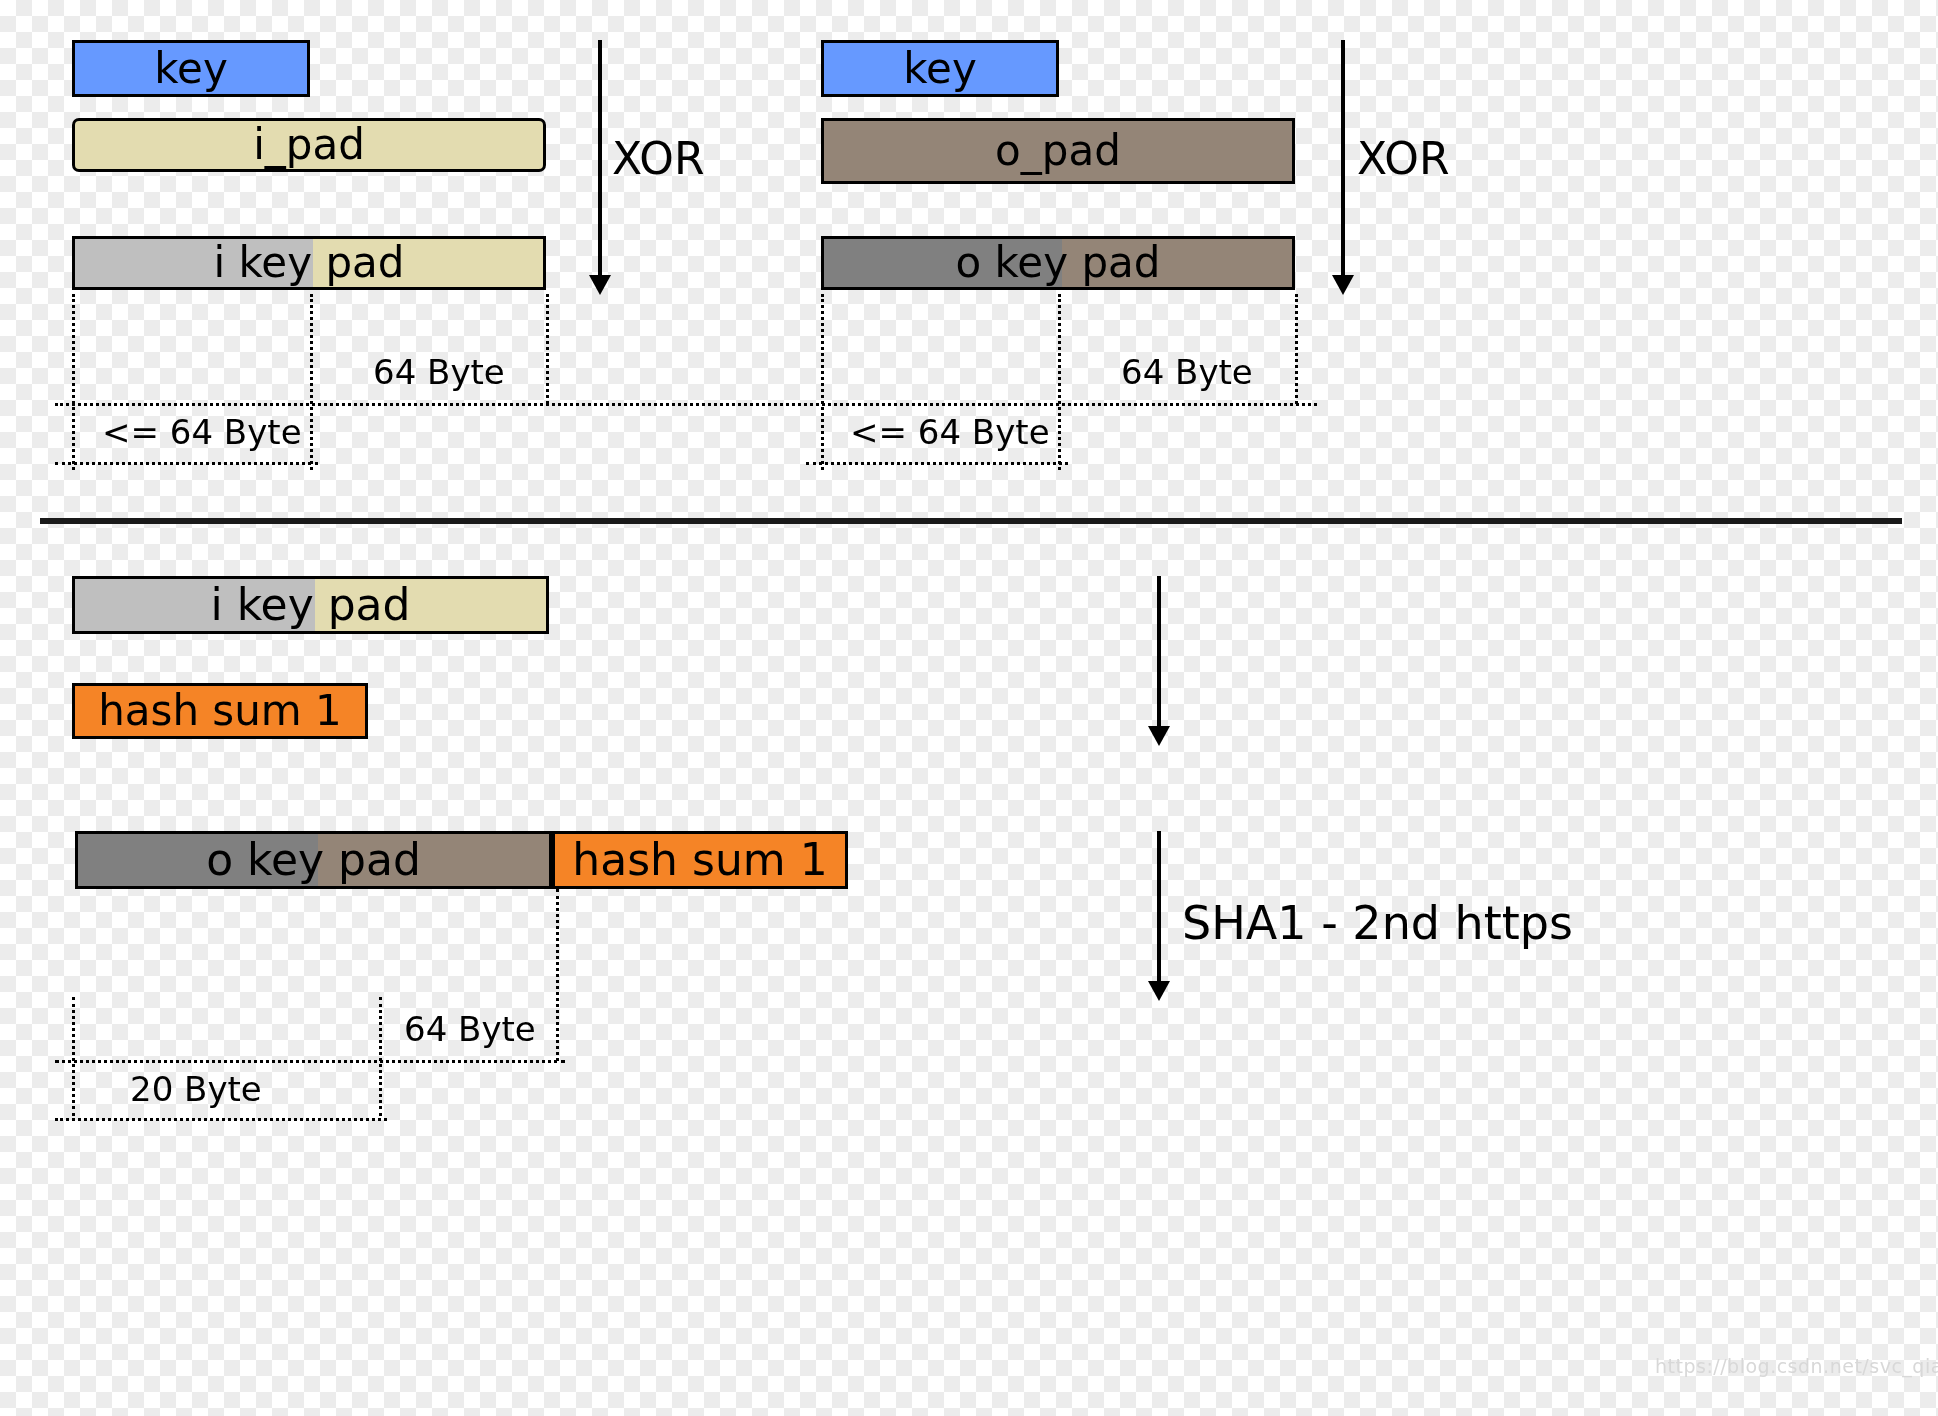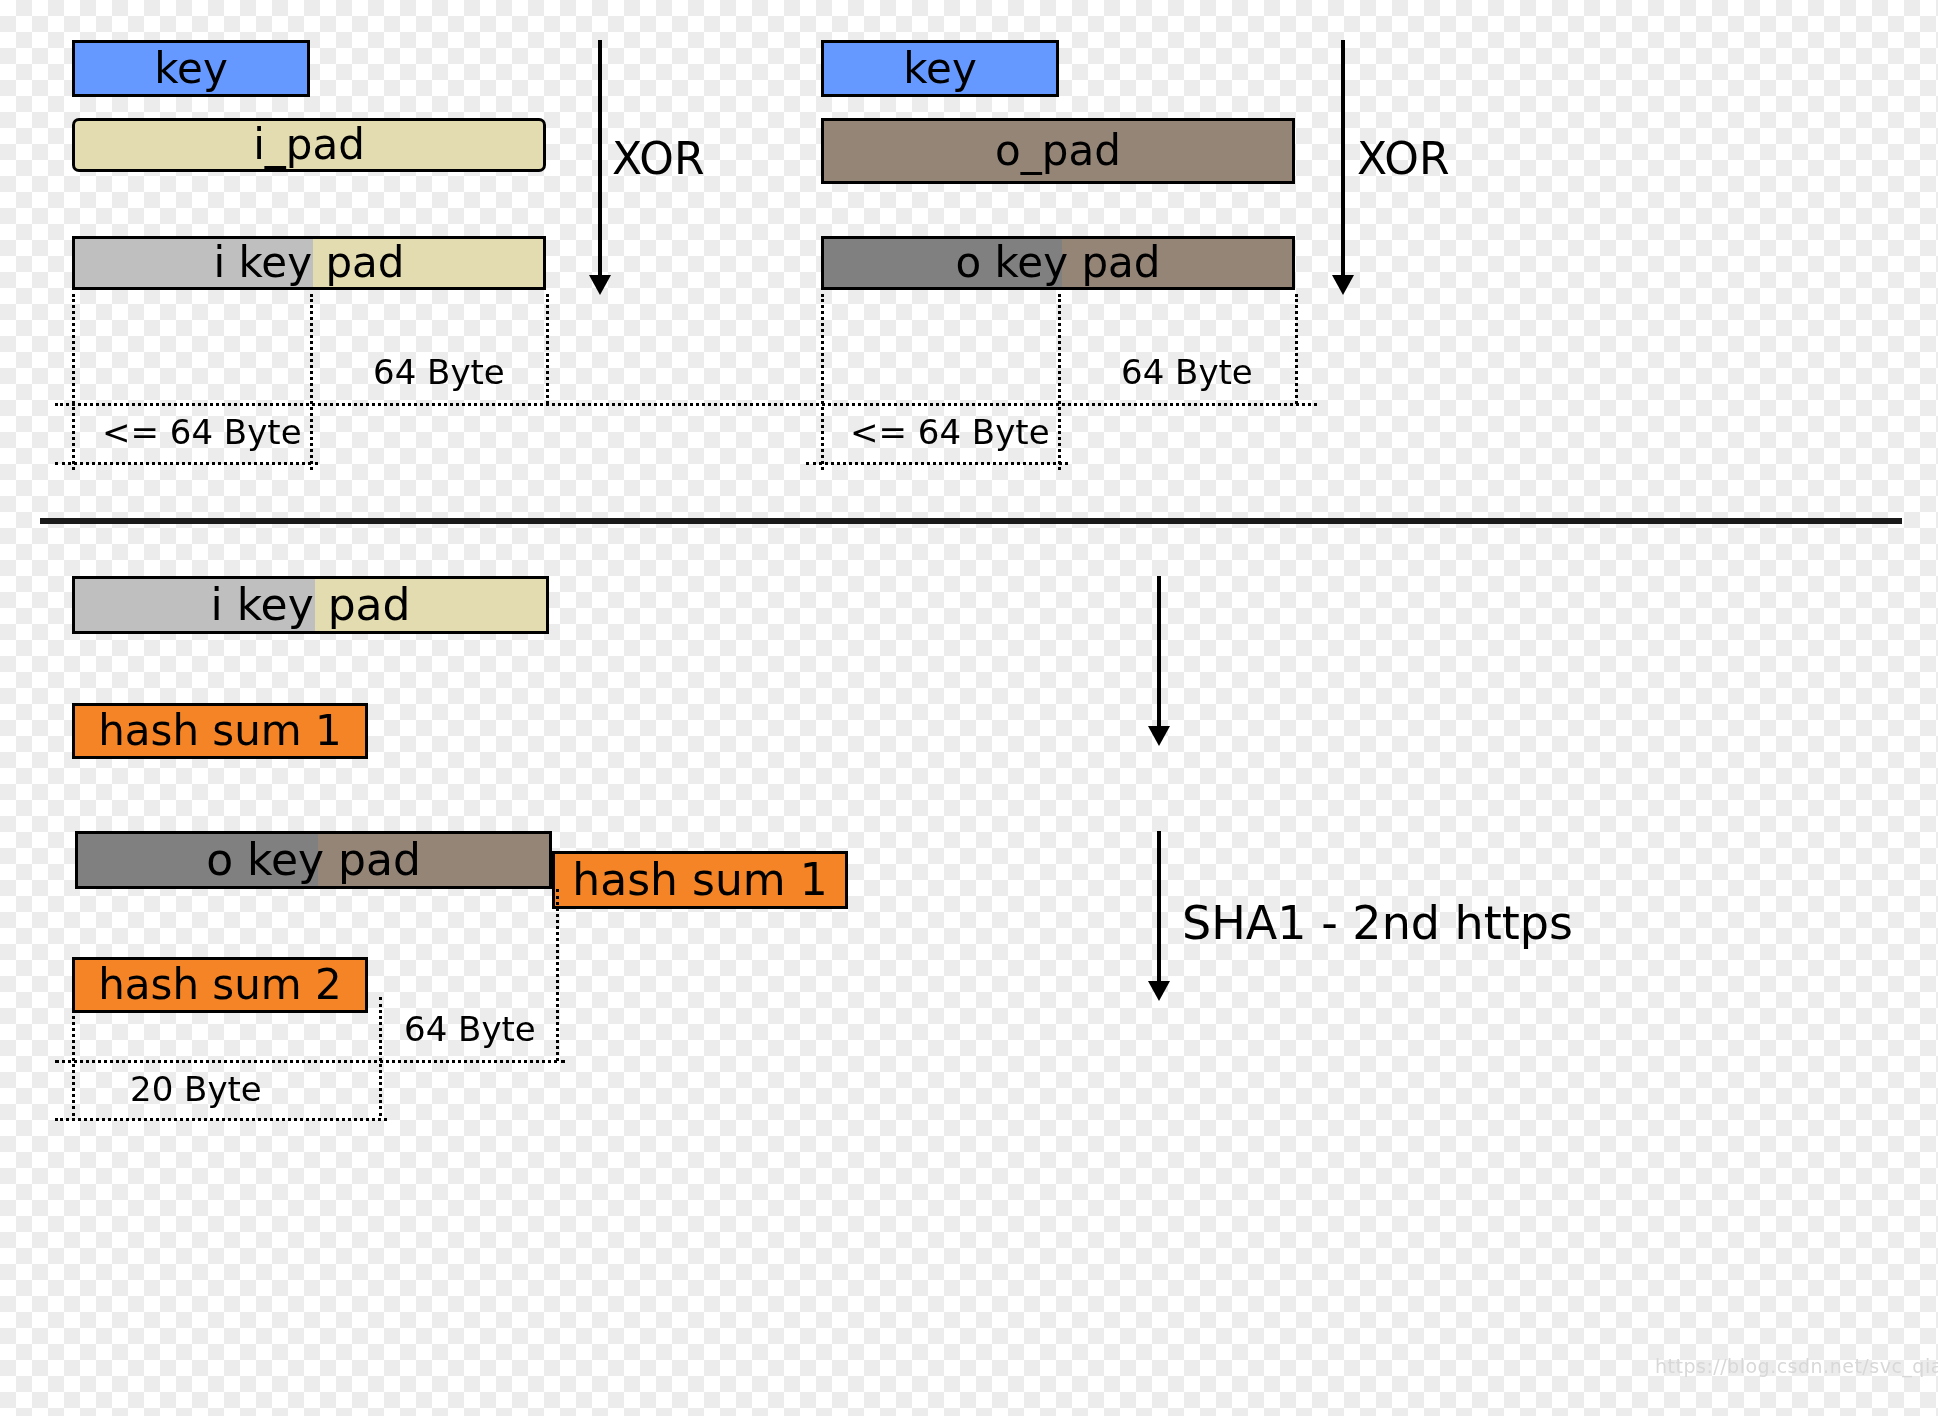--- a/index.html
+++ b/index.html
@@ -53,7 +53,7 @@
   .c-graylt   { background: #bfbfbf; }
   .c-graydk   { background: #808080; }
   .c-message  { background: #fae391; }
-  .c-orange   { background: #f58426; margin-top: 20px; }
+  .c-orange   { background: #f58426; }
 
   
   .txt {

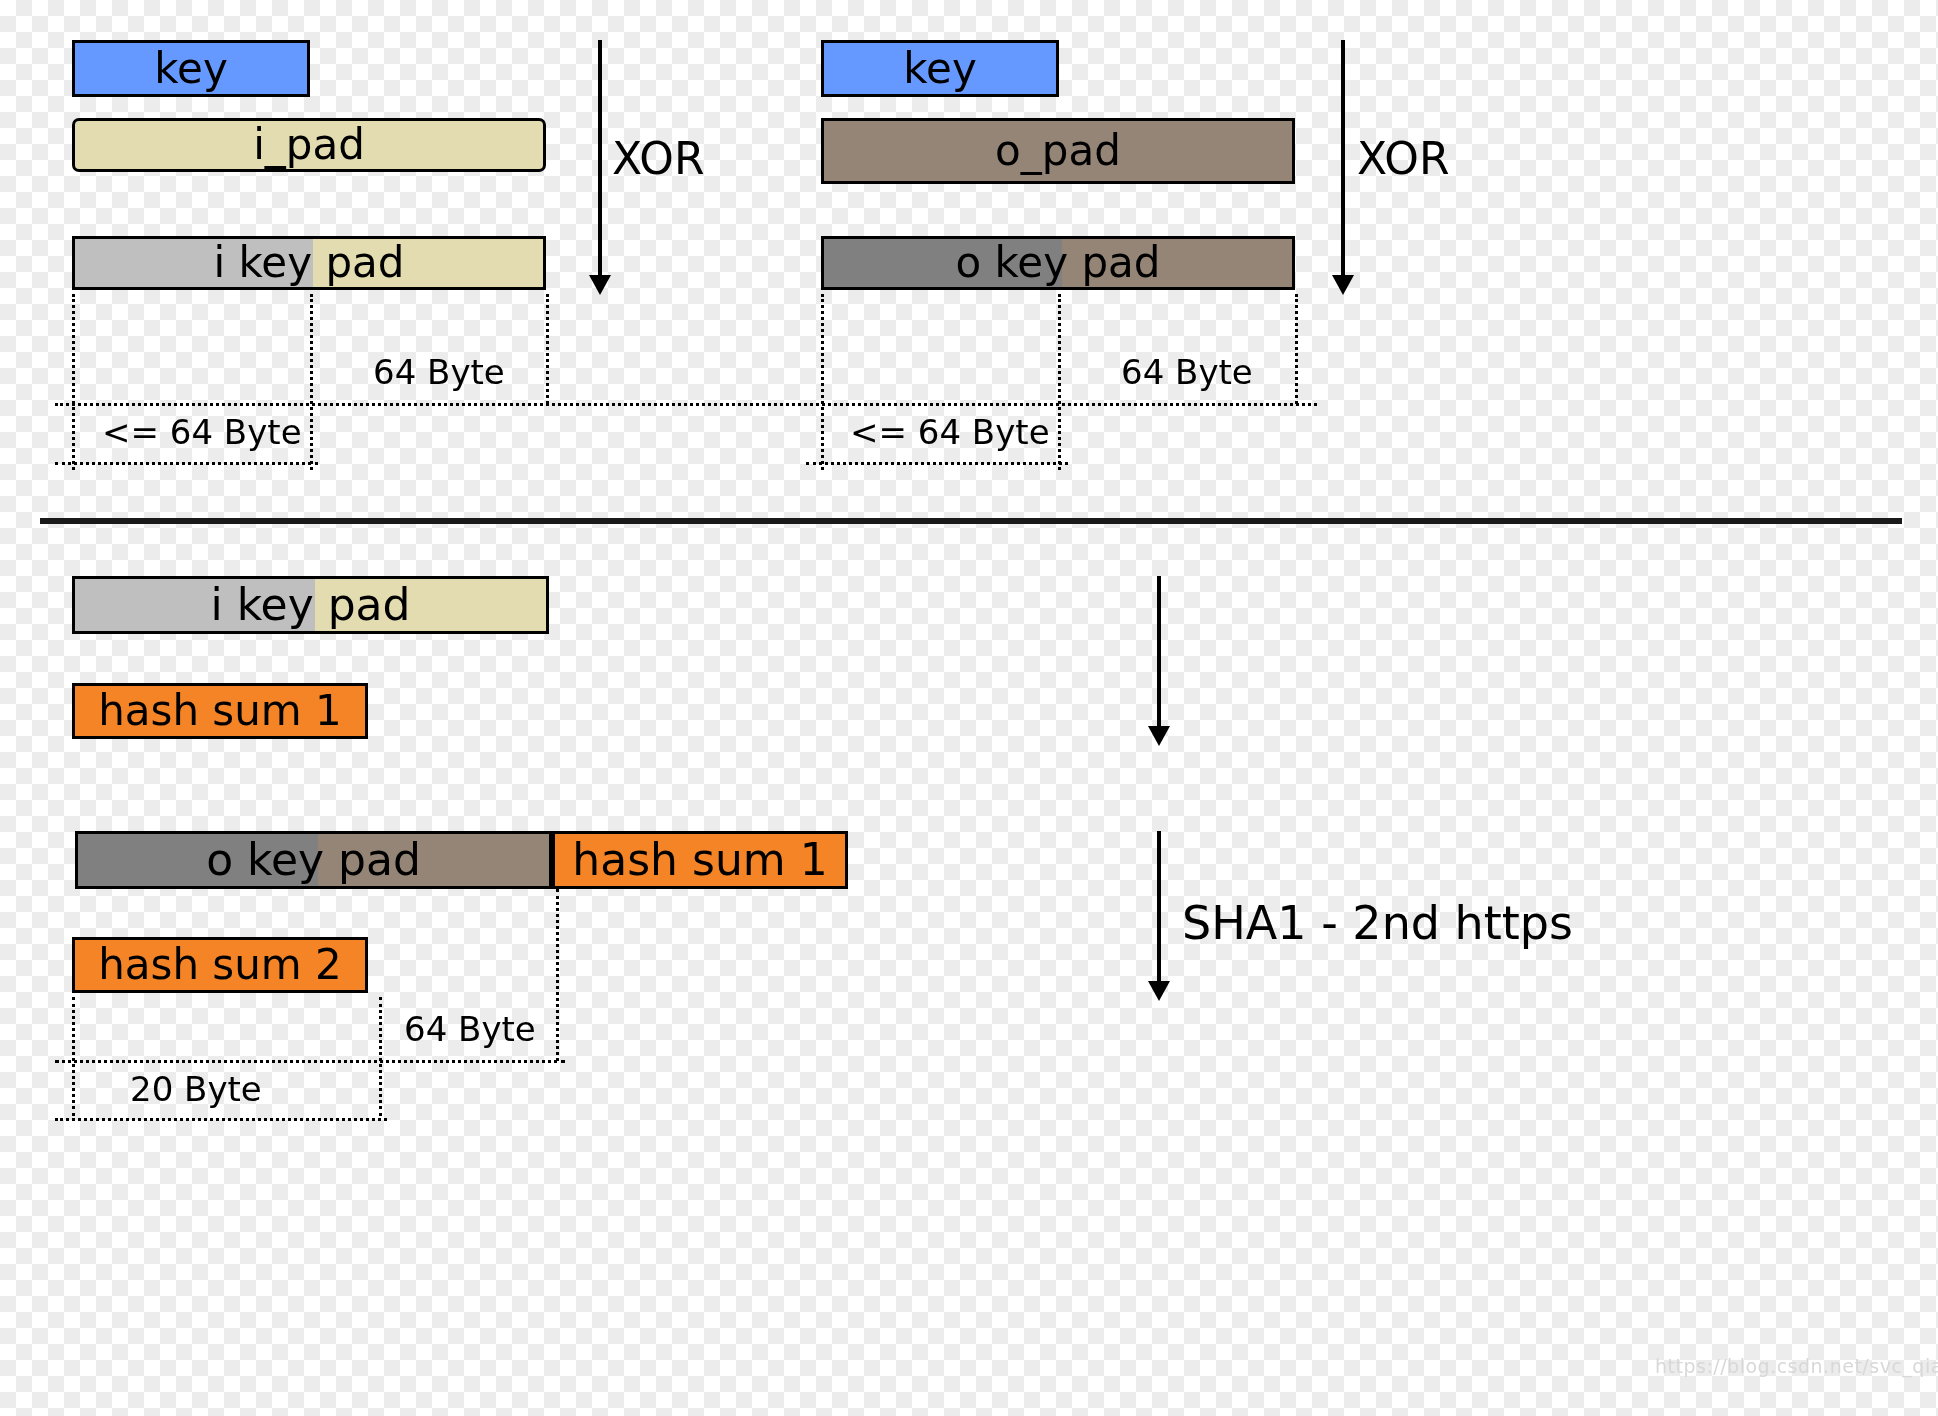--- a/index.html
+++ b/index.html
@@ -184,9 +184,6 @@
     <span class="lbl">hash sum 1</span>
   </div>
 
-  <div class="blk c-orange" style="left:72px; top:937px; width:296px; height:56px; font-size:42px;">
-    <span class="lbl">hash sum 2</span>
-  </div>
 
   <div class="arrow-line" style="left:1157px; top:831px; height:155px;"></div>
   <div class="arrow-head" style="left:1148px; top:981px;"></div>

